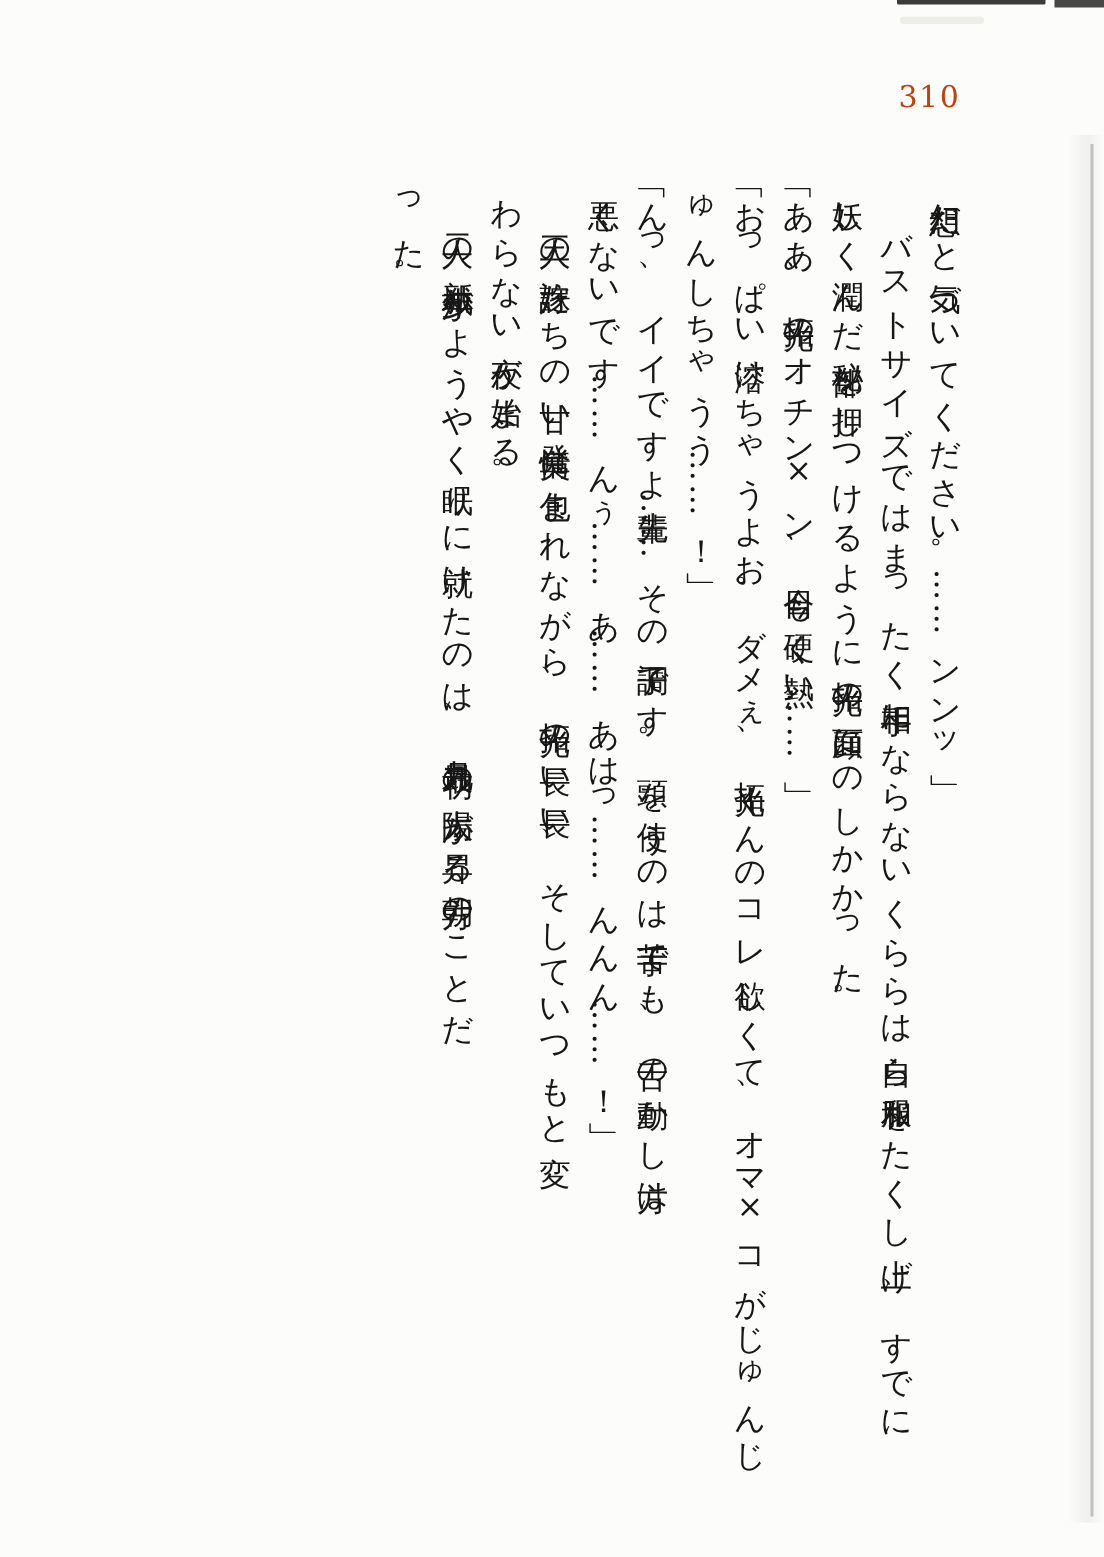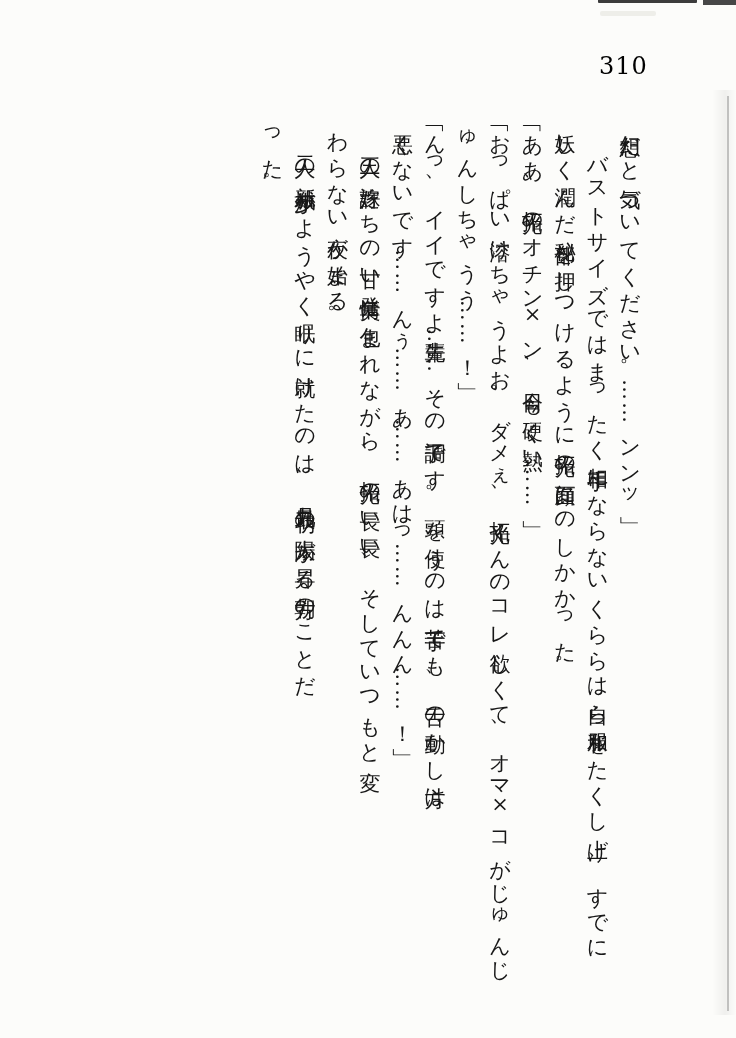--- a/index.html
+++ b/index.html
@@ -49,9 +49,9 @@
     left: 599px; top: 52px;
     width: 46px;
     text-align: left;
-    font-size: 24px;
+    font-size: 20px;
     letter-spacing: 1px;
-    color: #000000;
+    color: #c2410c;
     font-family: "DejaVu Serif", serif;
   }
   

